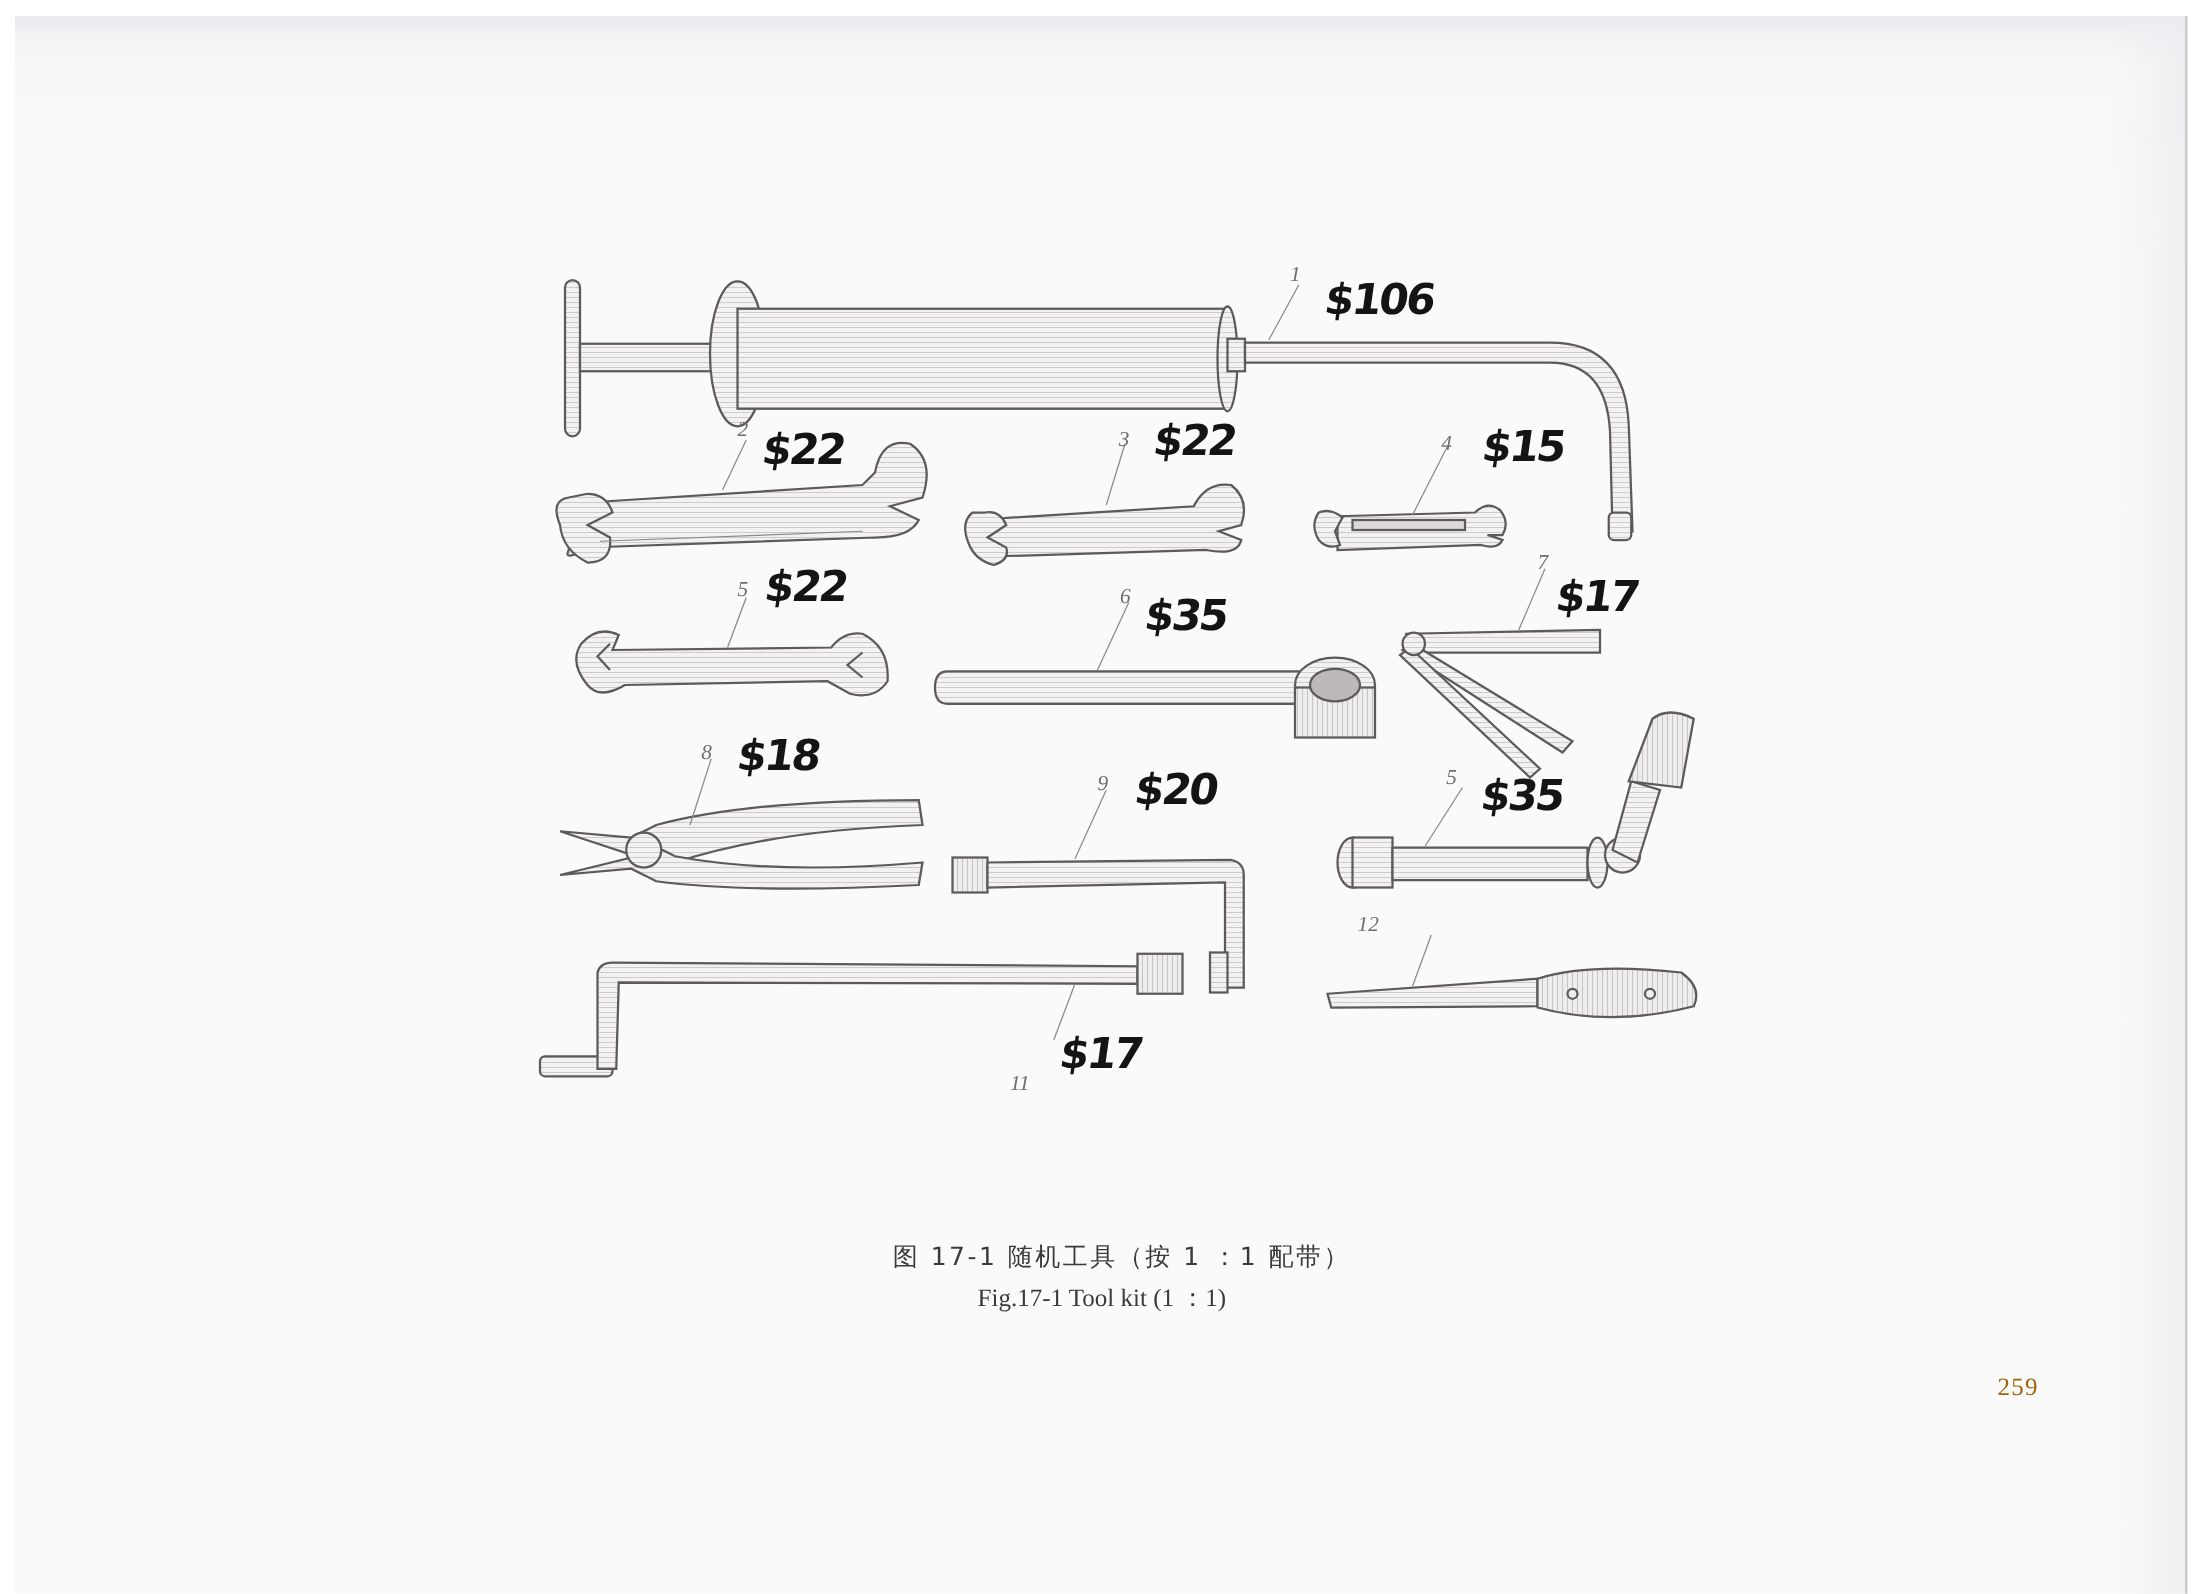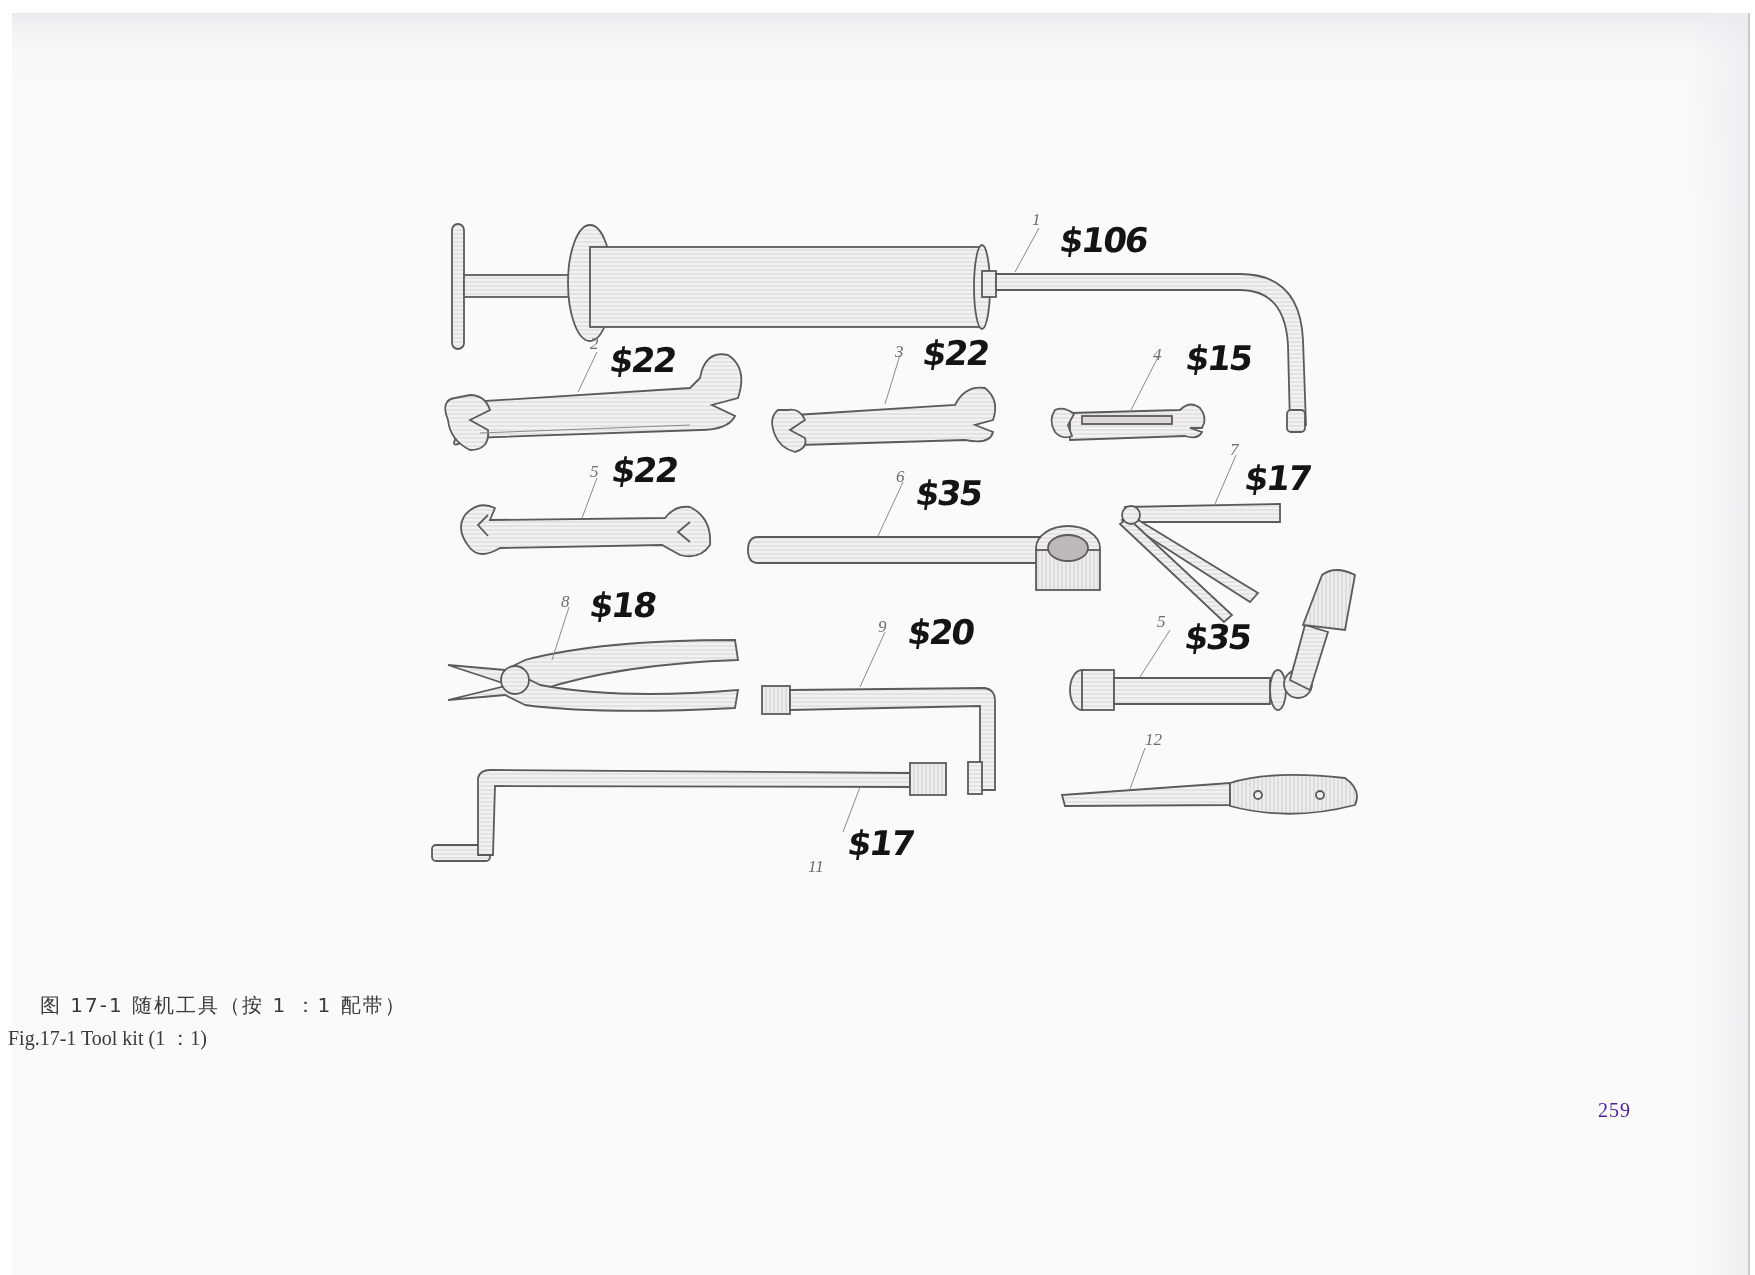--- a/index.html
+++ b/index.html
@@ -179,7 +179,7 @@
   <span class="callout" style="left:561px; top:592px;">8</span>
   <span class="callout" style="left:878px; top:617px;">9</span>
   <span class="callout" style="left:1157px; top:612px;">5</span>
-  <span class="callout" style="left:1145px; top:730px;">12</span>
+  <span class="callout" style="left:1086px; top:730px;">12</span>
   <span class="callout" style="left:808px; top:857px;">11</span>
 
   <span class="price" style="left:1060px; top:220px;">$106</span>

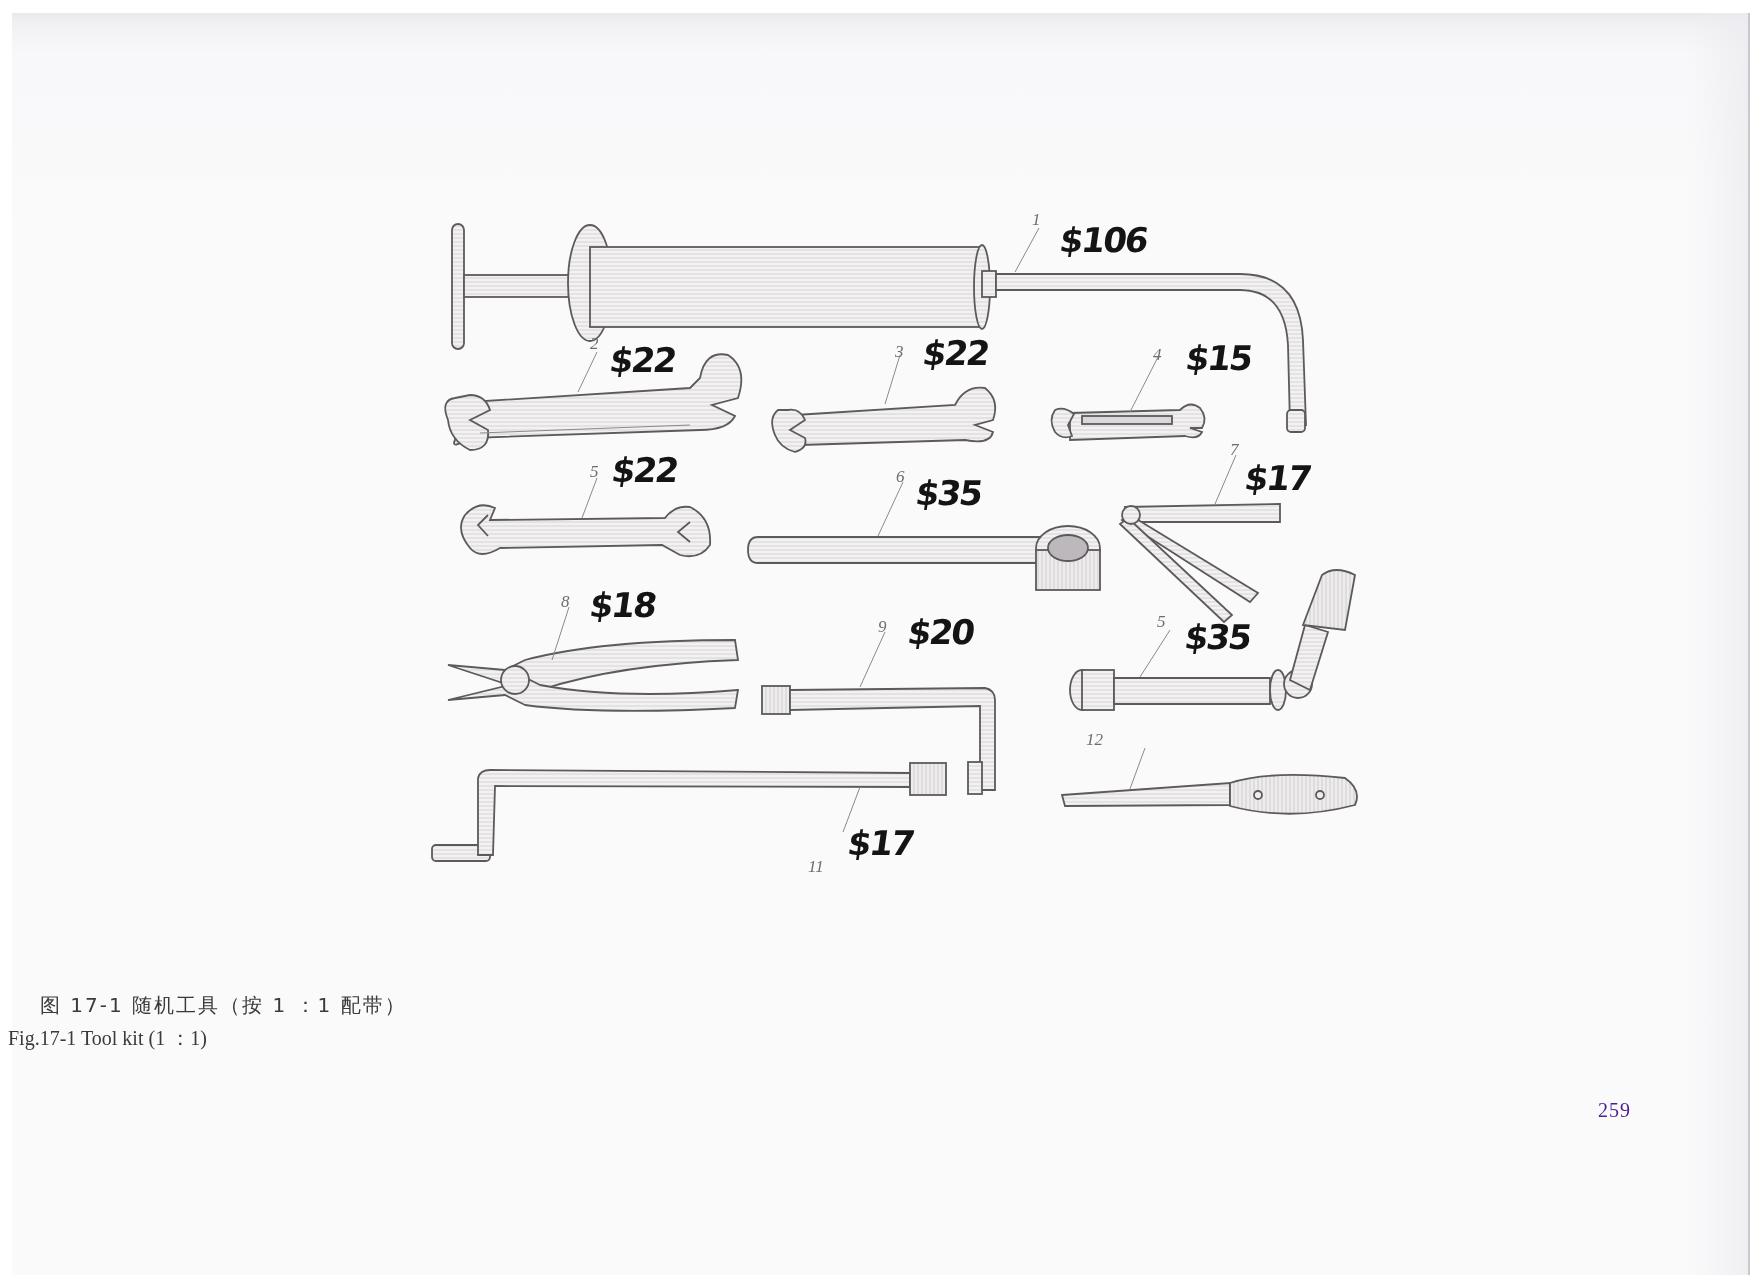--- a/index.html
+++ b/index.html
@@ -34,7 +34,7 @@
       transform: skewX(-8deg);
     }
     .caption {
-      position: absolute; left: 0; width: 1755px; color: #3a3a3a;
+      position: absolute; left: 0; width: 1755px; text-align: center; color: #3a3a3a;
     }
     .caption-cn {
       top: 992px; font-family: "DejaVu Sans", sans-serif; font-size: 20px; letter-spacing: 2px;

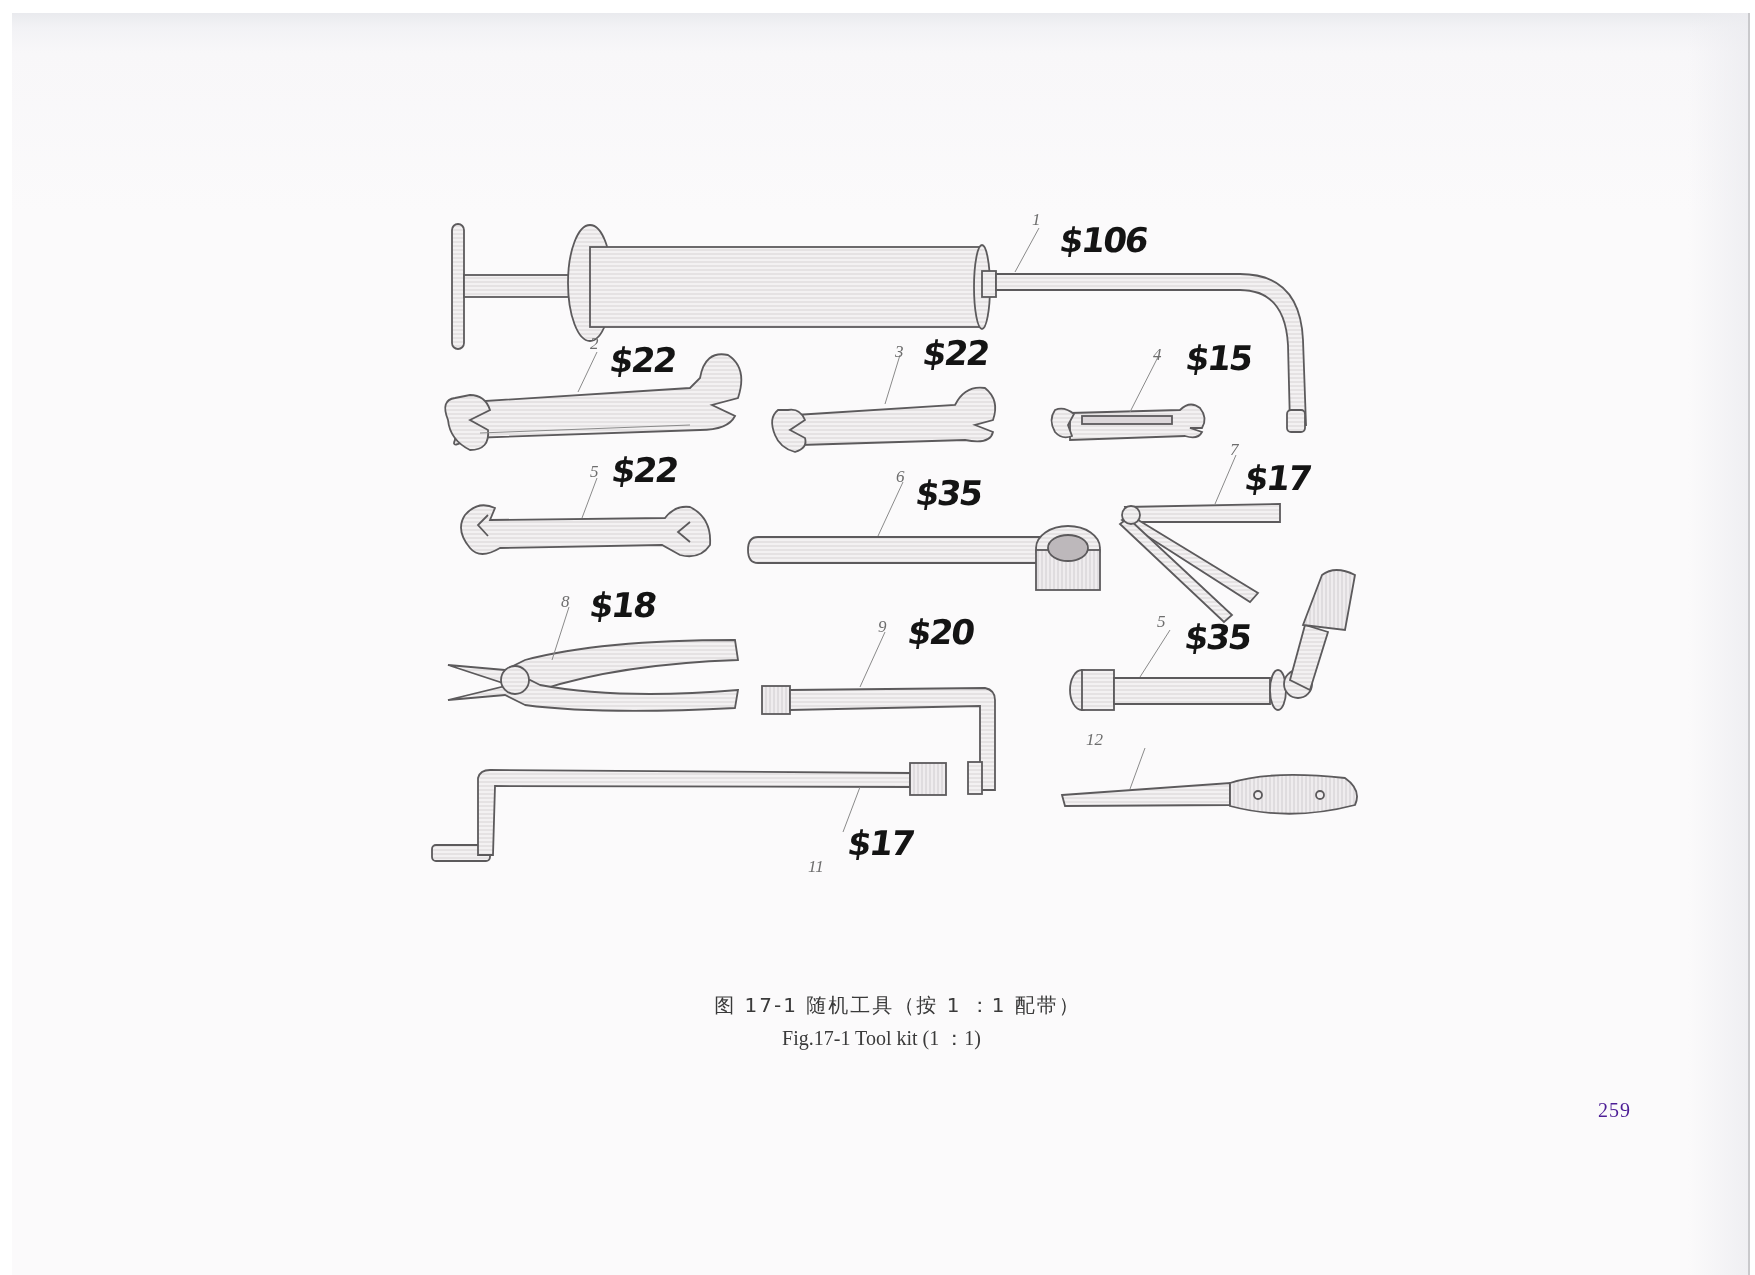--- a/index.html
+++ b/index.html
@@ -46,7 +46,7 @@
     }
     .page-number {
       position: absolute; left: 1598px; top: 1099px; font-family: "Liberation Serif", serif;
-      font-size: 20px; color: #4c1d95; letter-spacing: 1px;
+      font-size: 20px; color: #a16207; letter-spacing: 1px;
     }
   </style>
 </head>

